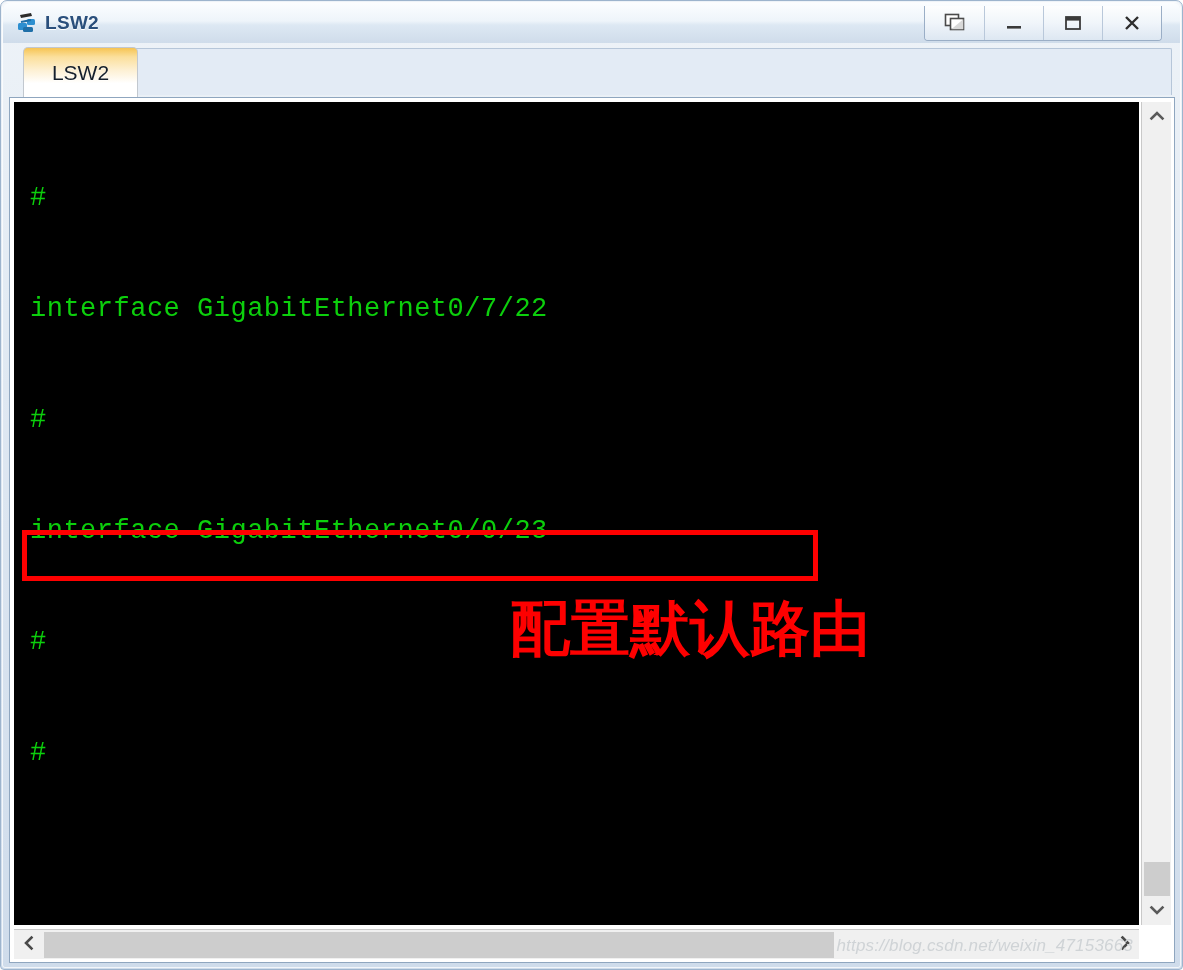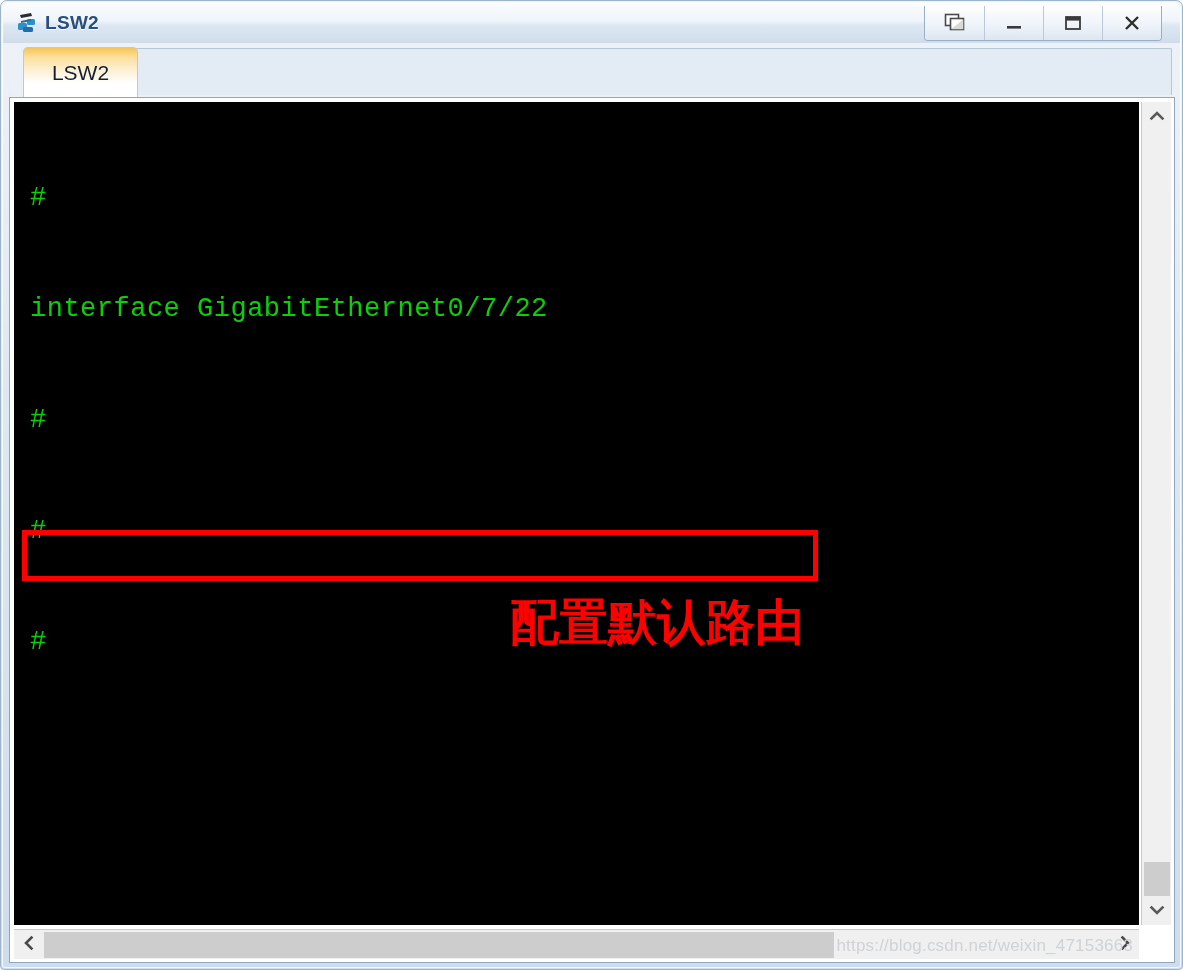--- a/index.html
+++ b/index.html
@@ -326,6 +326,7 @@
         <div class="term-line">#</div>
         <div class="term-line">interface GigabitEthernet0/7/22</div>
         <div class="term-line">#</div>
+        <div class="term-line">interface GigabitEthernet0/0/23</div>
         <div class="term-line">#</div>
         <div class="term-line">#</div>
         

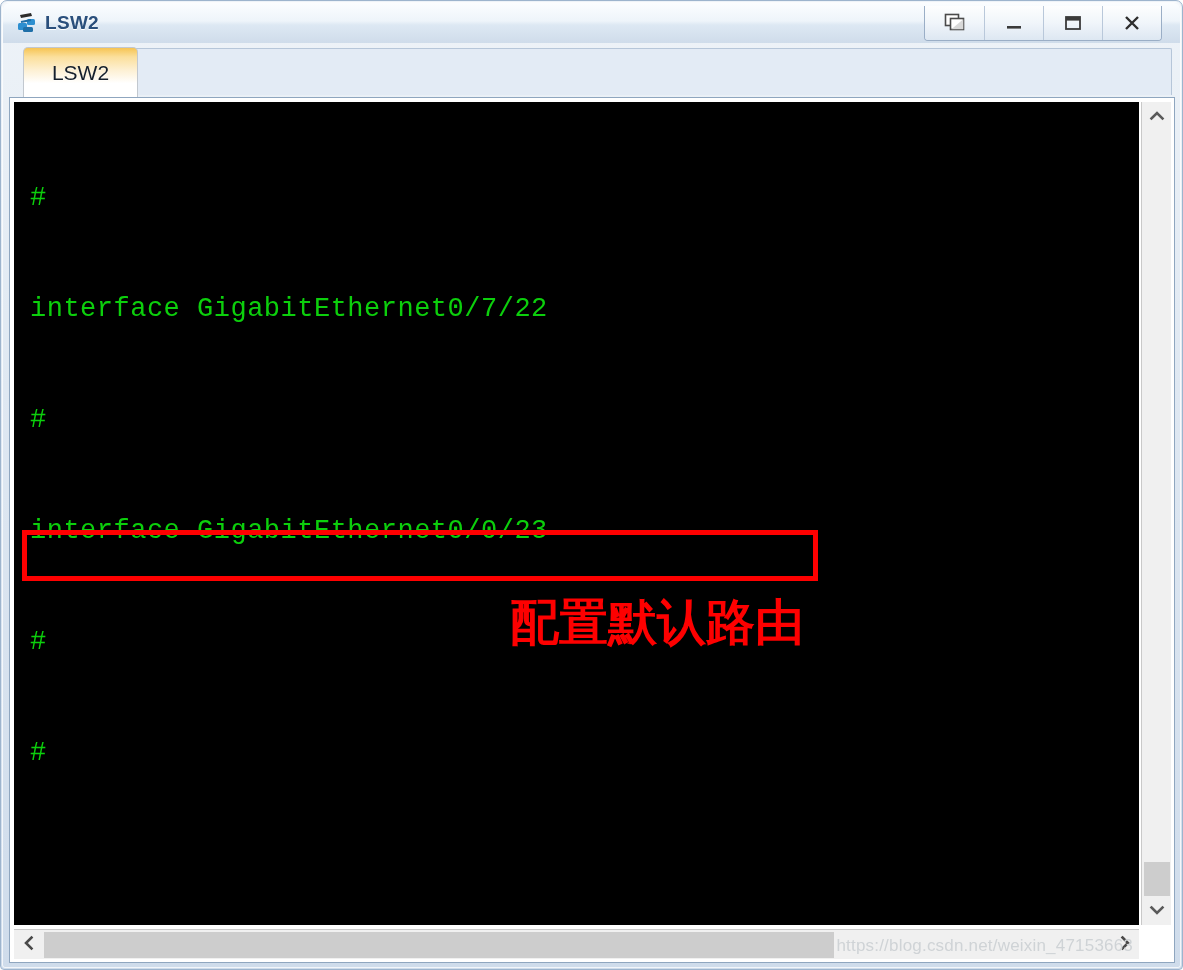--- a/index.html
+++ b/index.html
@@ -176,7 +176,7 @@
     left: 496px;
     top: 496px;
     font-family: "DejaVu Sans", "Liberation Sans", sans-serif;
-    font-size: 49px;
+    font-size: 60px;
     font-weight: bold;
     color: #fe0000;
     line-height: 1;

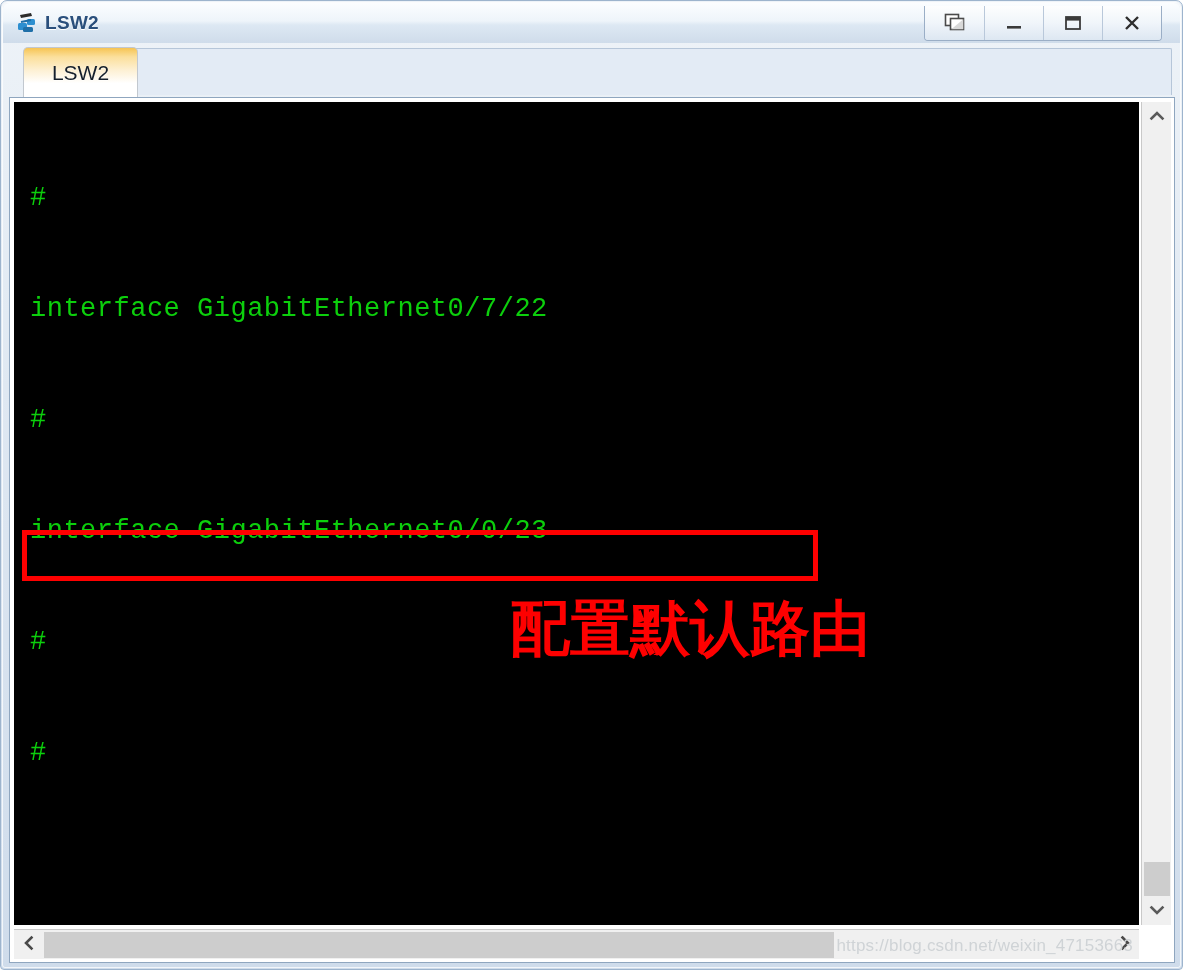--- a/index.html
+++ b/index.html
@@ -226,6 +226,7 @@
     background: #f0f0f0;
     border-top: 1px solid #c9c9c9;
     box-sizing: border-box;
+    font-style: italic;
   }
   .hs-btn {
     position: absolute;

